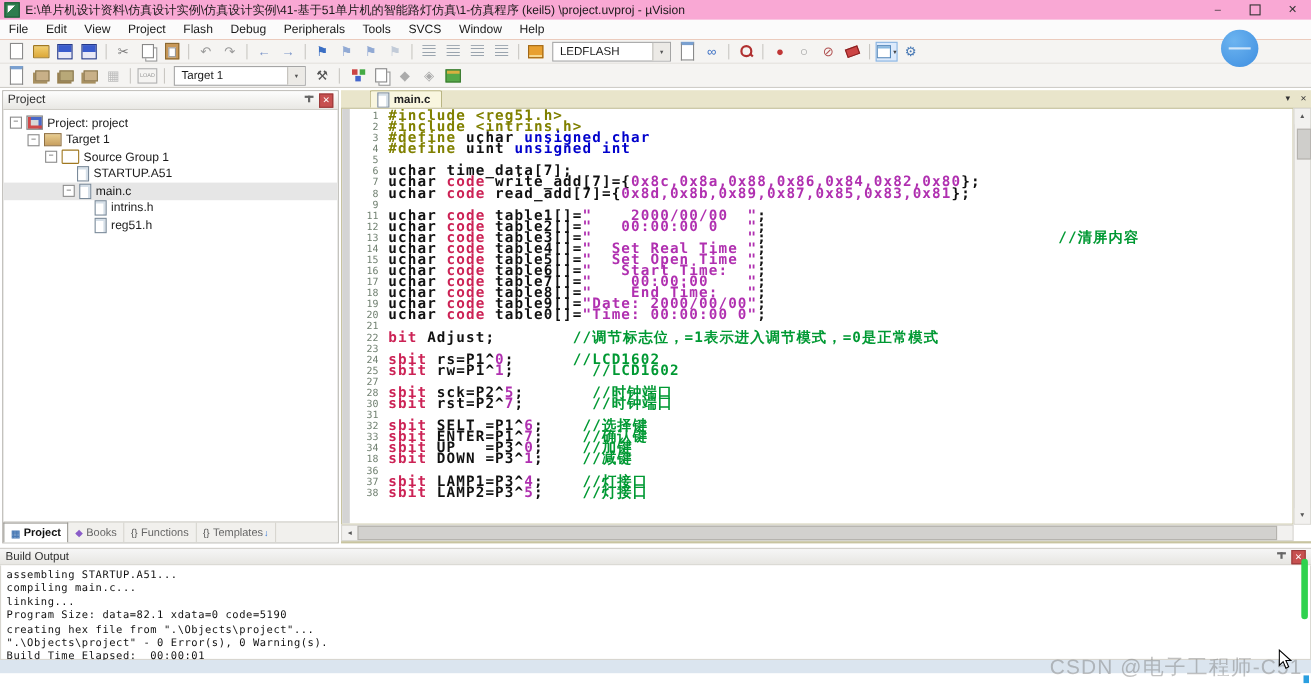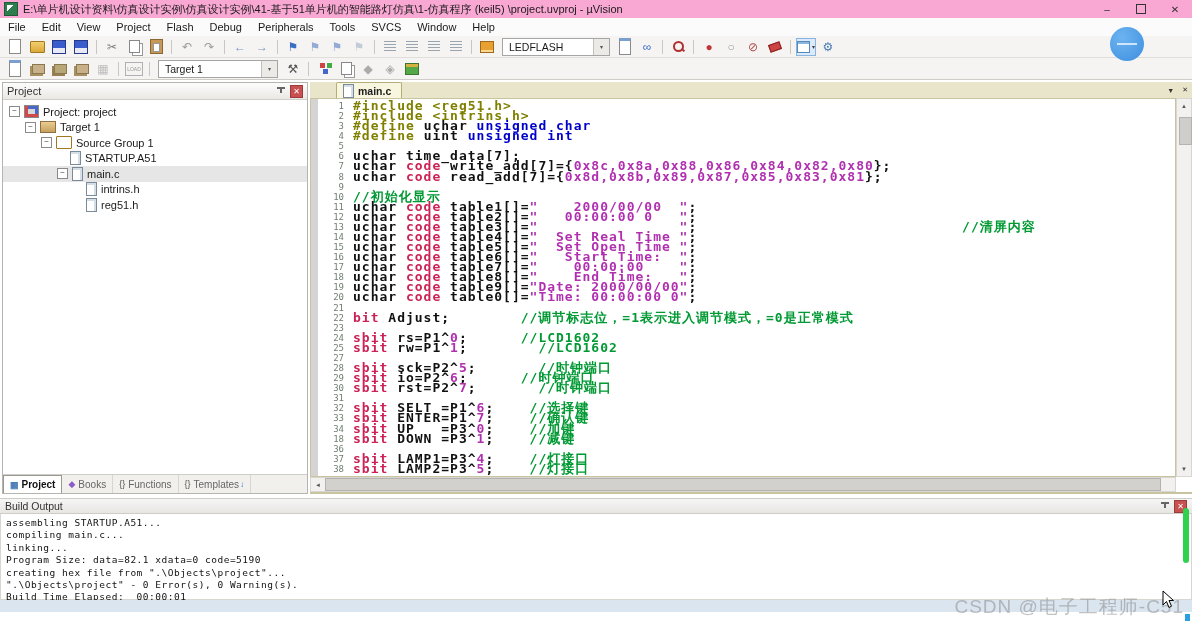--- a/index.html
+++ b/index.html
@@ -432,10 +432,6 @@
               <span class="lt"></span>
             </div>
             <div class="cl">
-              <span class="ln">10</span>
-              <span class="lt"><span class="sg-c">//初始化显示</span></span>
-            </div>
-            <div class="cl">
               <span class="ln">11</span>
               <span class="lt"><span class="sg-p">uchar </span><span class="sg-e">code </span><span class="sg-p">table1[]=</span><span class="sg-s">"    2000/00/00  "</span><span class="sg-p">;</span></span>
             </div>

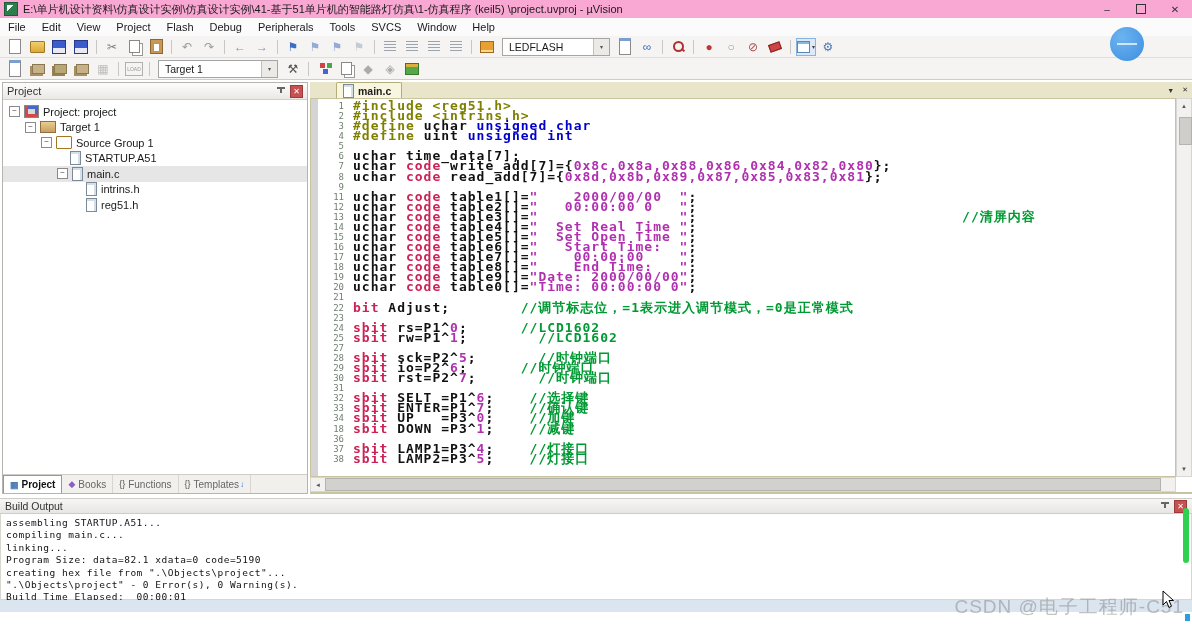--- a/index.html
+++ b/index.html
@@ -500,10 +500,6 @@
               <span class="lt"><span class="sg-e">sbit </span><span class="sg-p">sck=P2^</span><span class="sg-n">5</span><span class="sg-p">;       </span><span class="sg-c">//时钟端口</span></span>
             </div>
             <div class="cl">
-              <span class="ln">29</span>
-              <span class="lt"><span class="sg-e">sbit </span><span class="sg-p">io=P2^</span><span class="sg-n">6</span><span class="sg-p">;      </span><span class="sg-c">//时钟端口</span></span>
-            </div>
-            <div class="cl">
               <span class="ln">30</span>
               <span class="lt"><span class="sg-e">sbit </span><span class="sg-p">rst=P2^</span><span class="sg-n">7</span><span class="sg-p">;       </span><span class="sg-c">//时钟端口</span></span>
             </div>

